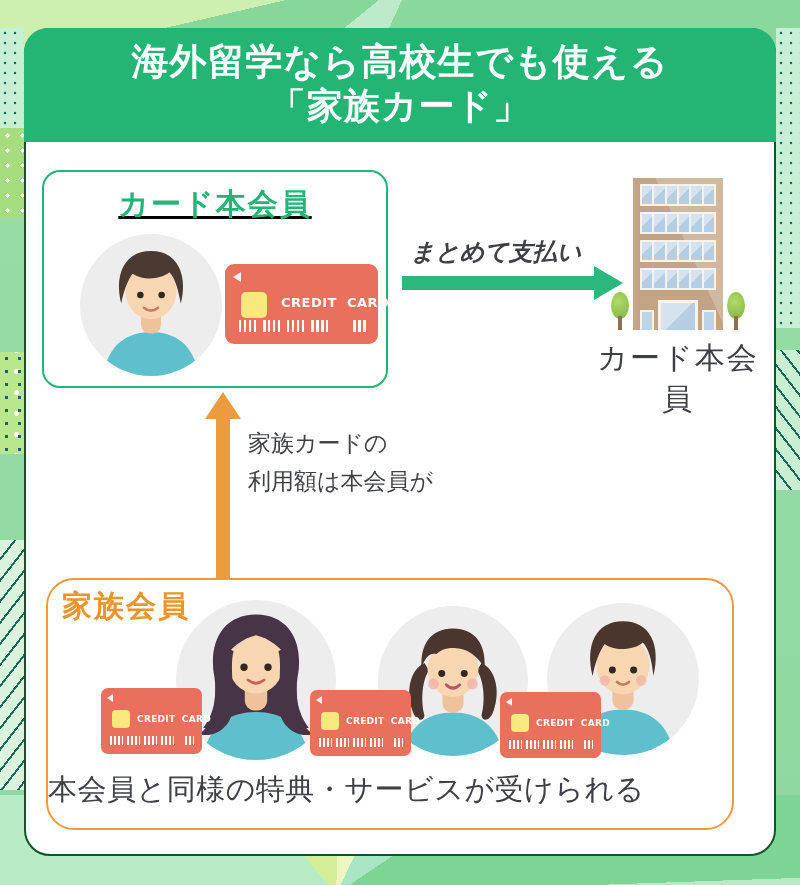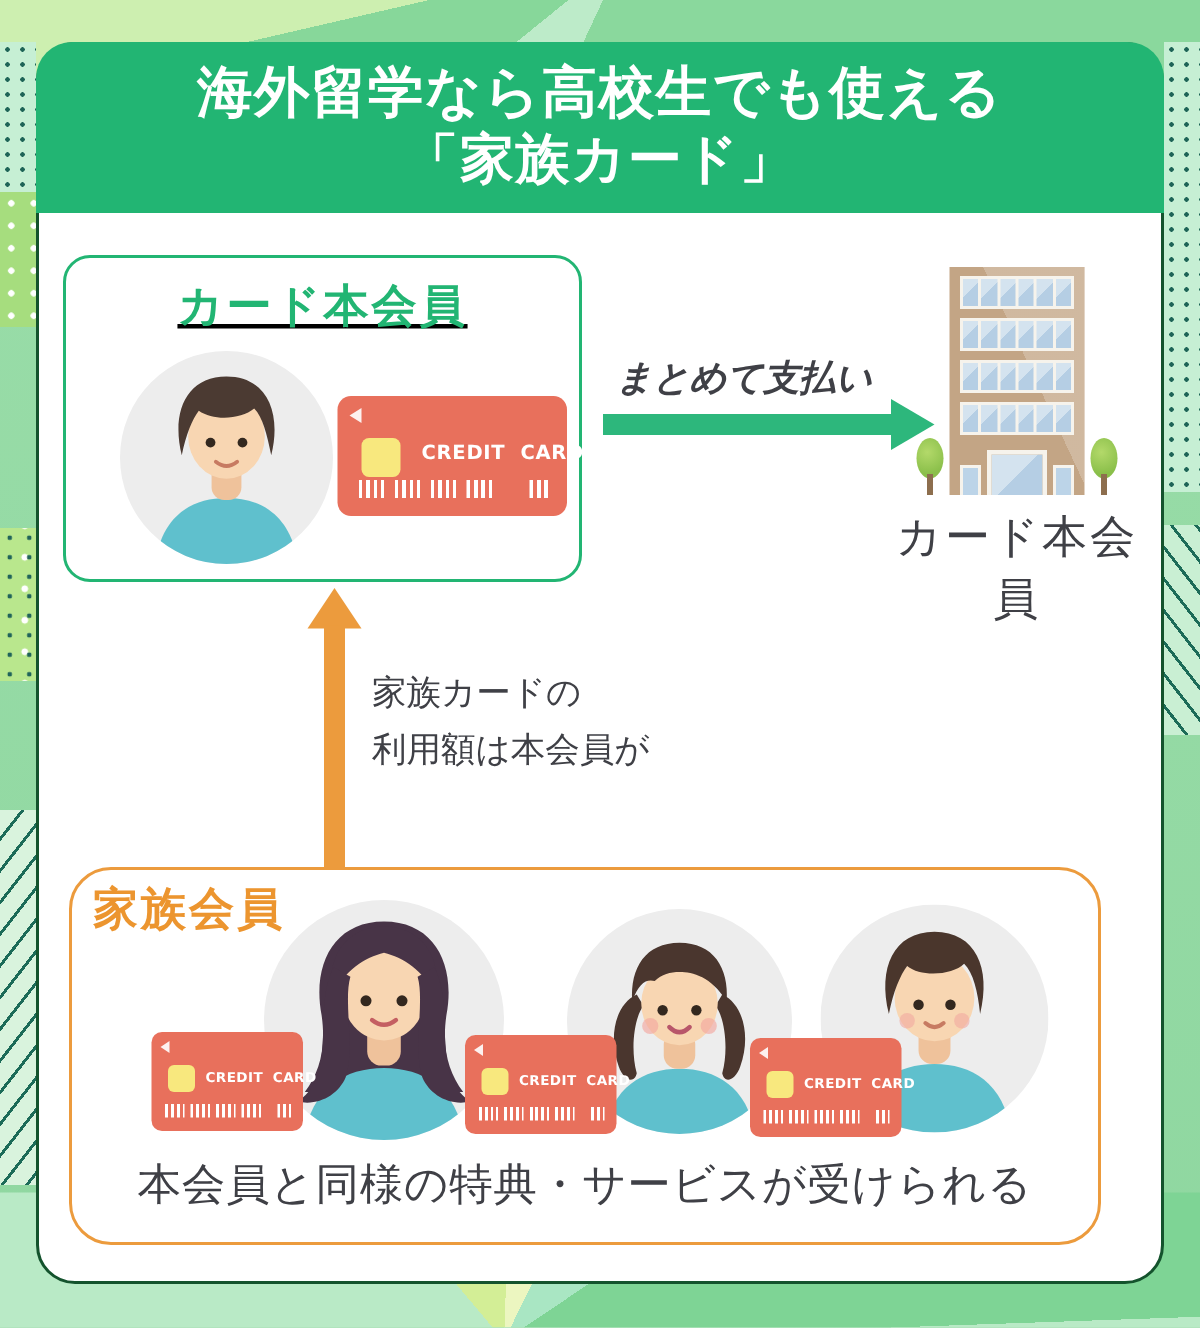--- a/index.html
+++ b/index.html
@@ -117,7 +117,7 @@
     border-bottom:27px solid #ec9b3d;}
   .arrow-up-shaft{position:absolute;left:190px;top:387px;width:14px;height:161px;background:#ec9b3d;}
   .manage-note{position:absolute;left:222px;top:394px;color:#3f4046;
-    font-size:23px;font-weight:500;line-height:38px;margin-top:19px;}
+    font-size:23px;font-weight:500;line-height:38px;}
   
   .family-box{position:absolute;left:20px;top:548px;width:688px;height:252px;
     border:2px solid #ec9b3d;border-radius:28px;box-sizing:border-box;background:#fff;padding-left:21px;}

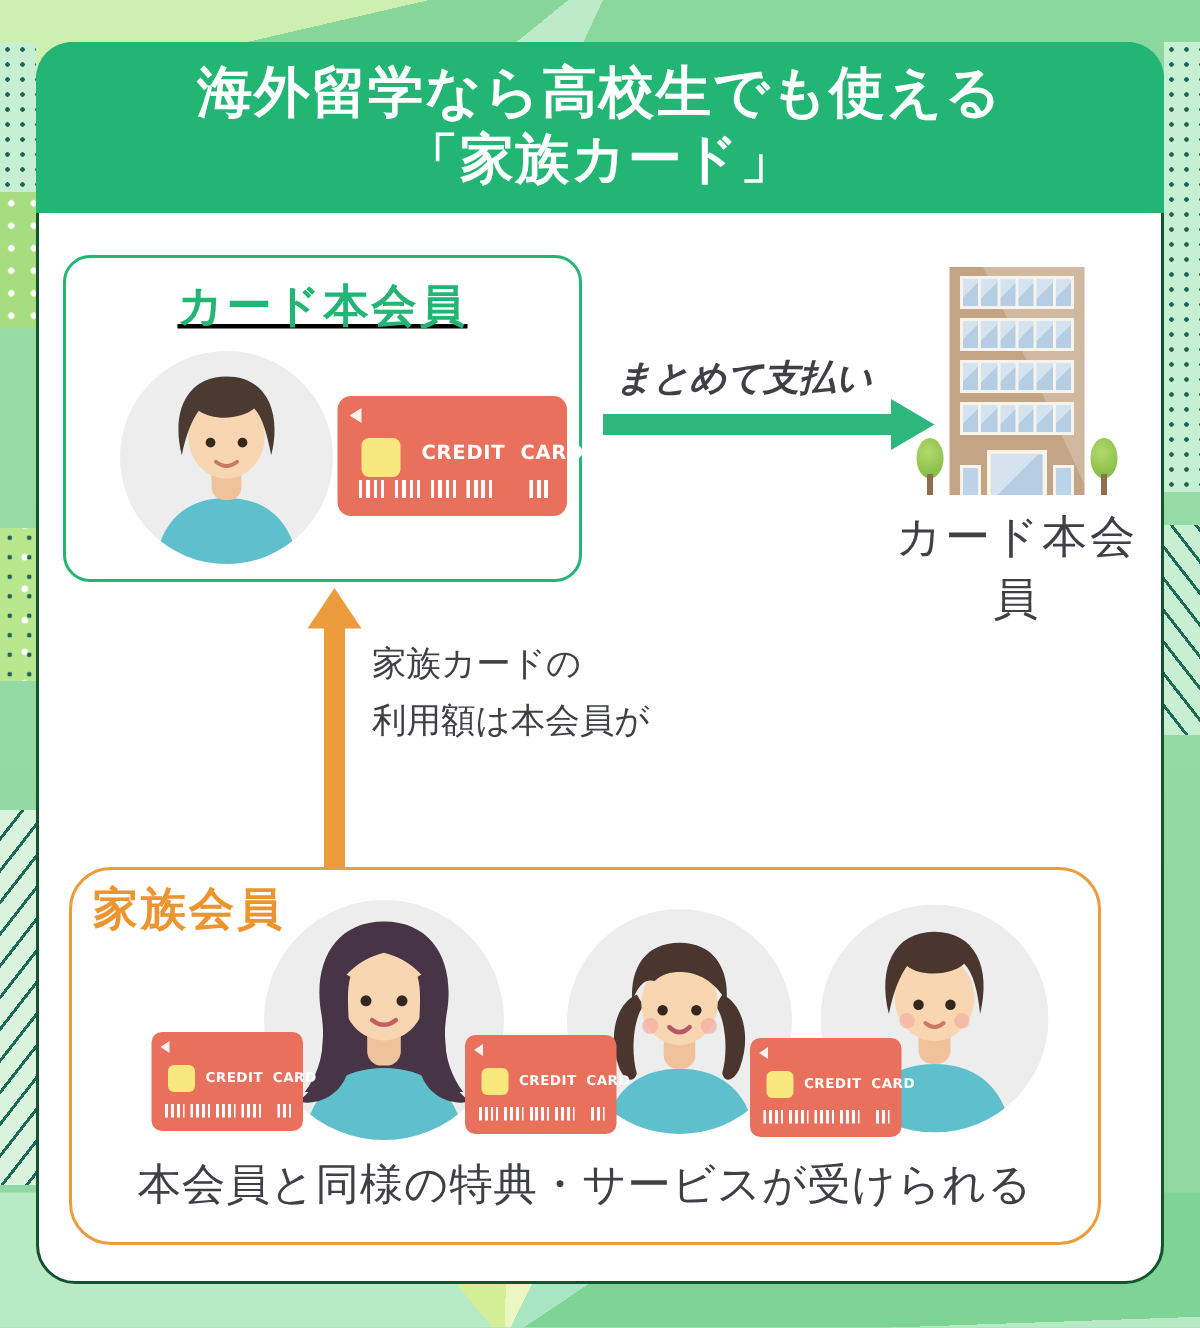--- a/index.html
+++ b/index.html
@@ -129,7 +129,7 @@
   #fcard-1{left:53px;top:108px;}
   #fcard-2{left:262px;top:110px;}
   #fcard-3{left:452px;top:112px;}
-  .family-caption{position:absolute;left:0;top:190px;width:100%;text-align:center;
+  .family-caption{position:absolute;left:0;top:190px;width:100%;
     color:#3f4046;font-size:29px;font-weight:500;letter-spacing:.5px;}
 </style>
 </head>

